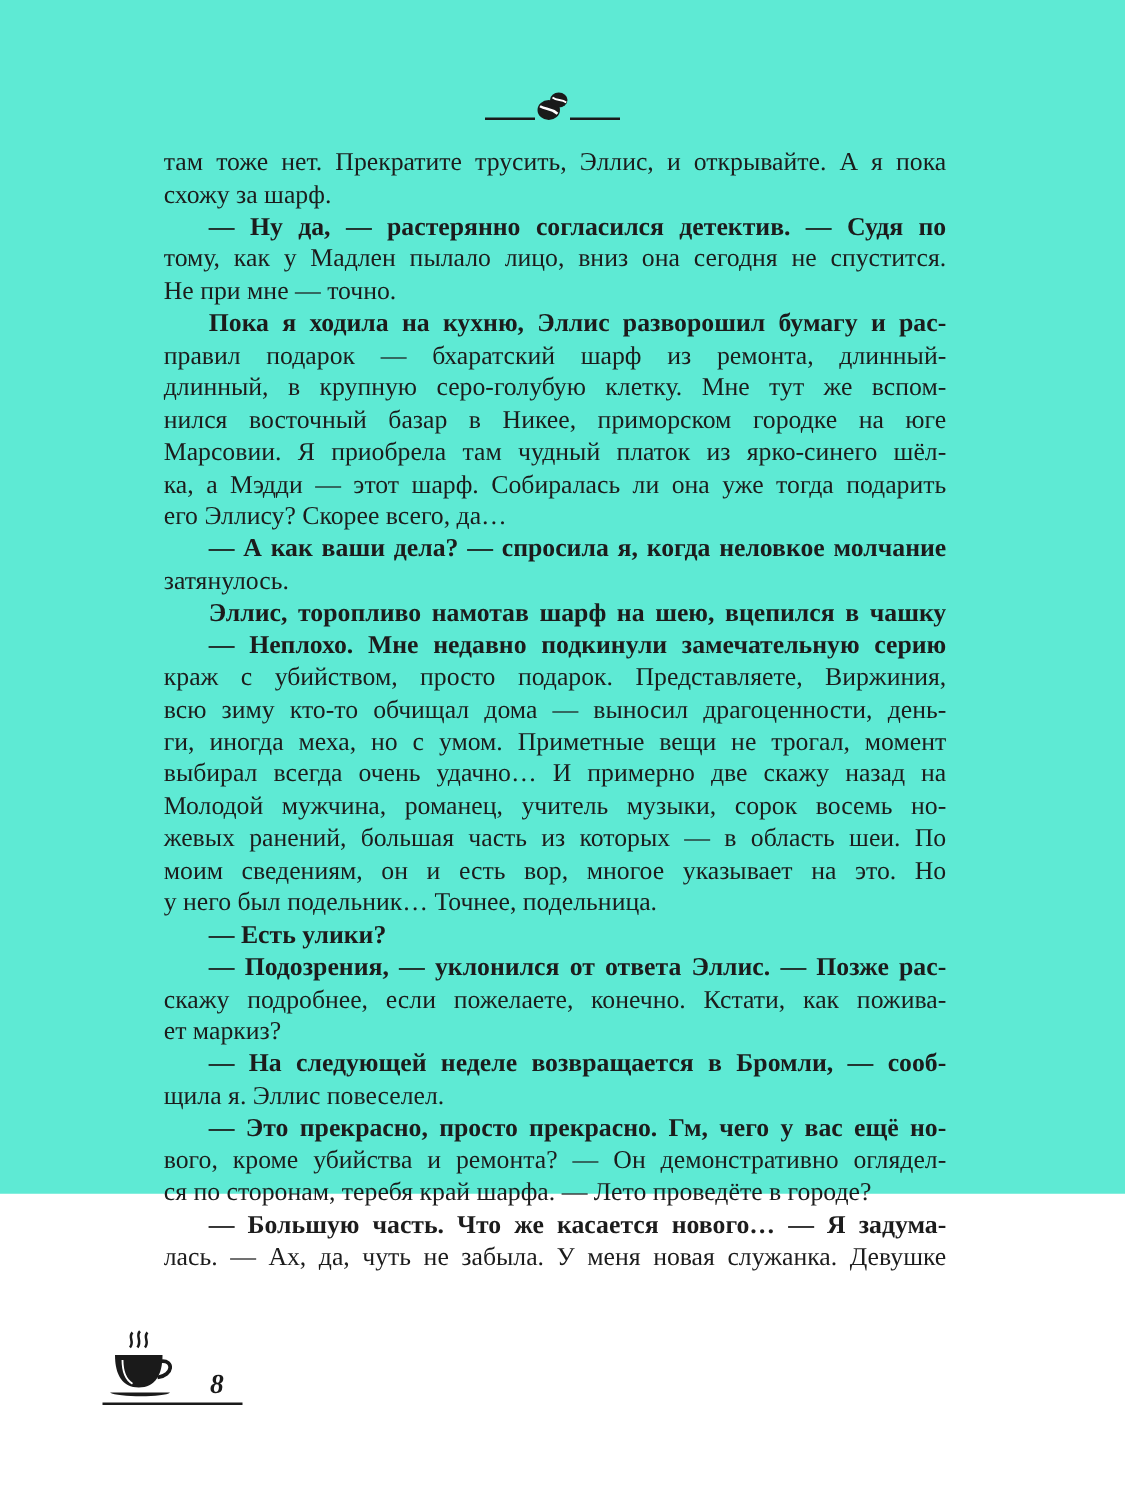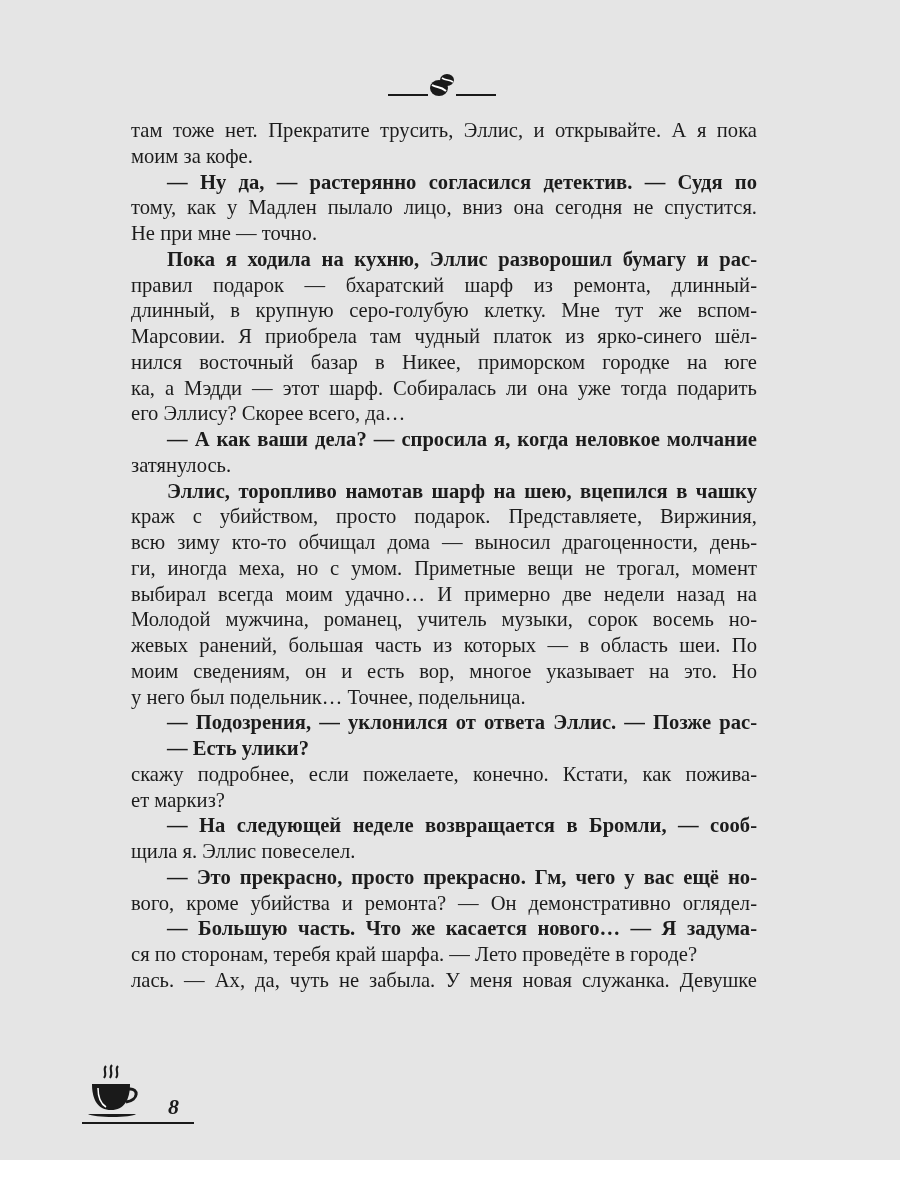--- a/index.html
+++ b/index.html
@@ -4,7 +4,7 @@
 <style>
   html, body { margin: 0; padding: 0; background: #ffffff; }
   body { width: 900px; height: 1200px; position: relative; overflow: hidden; }
-  .page { position: absolute; left: 0; top: 0; width: 900px; height: 1160px; background: #e5e5e5; }
+  .page { position: absolute; left: 0; top: 0; width: 900px; height: 955px; background: #5eead4; }
   .header-ornament { position: absolute; left: 388px; top: 72px; width: 110px; height: 26px; }
   .header-ornament .line { position: absolute; top: 22px; height: 2px; background: #1a1a1a; }
   .header-ornament .line.l { left: 0; width: 40px; }

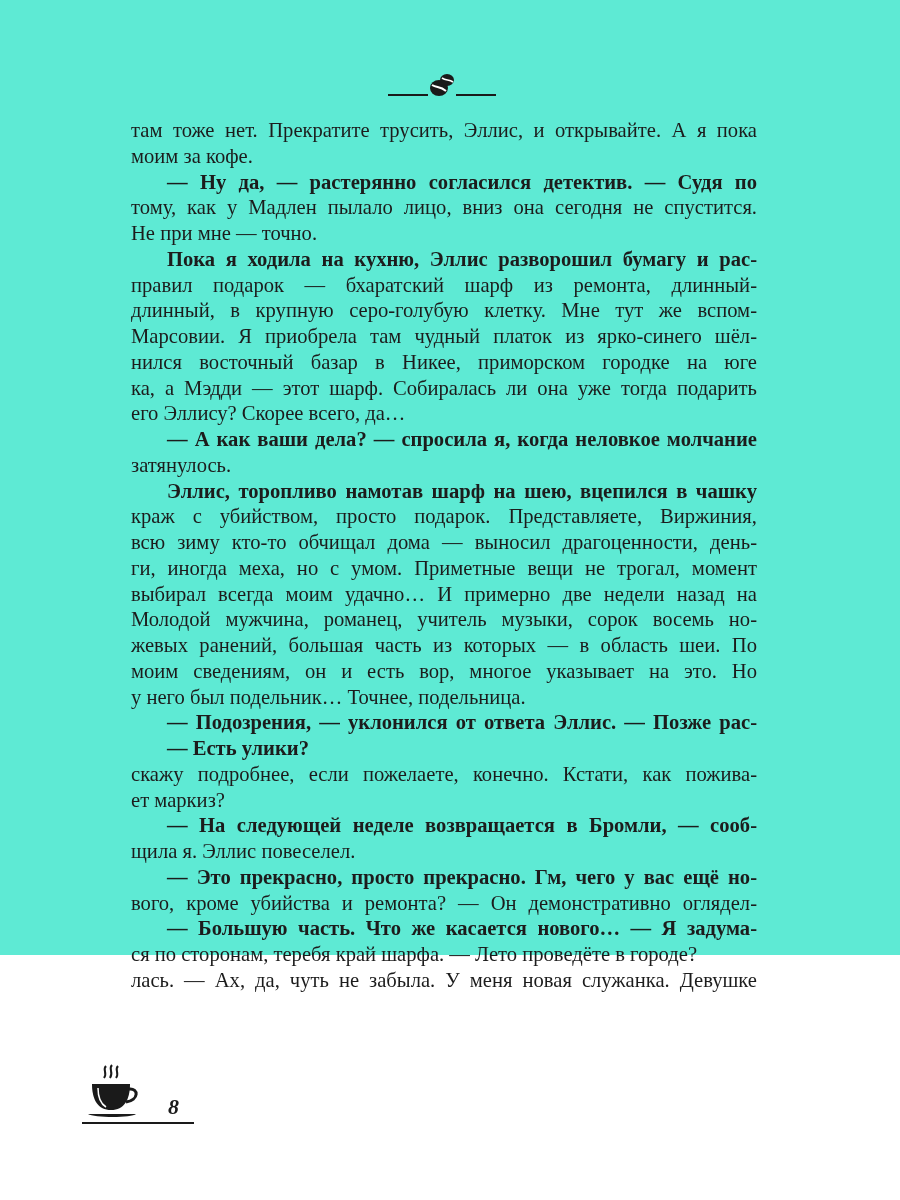--- a/index.html
+++ b/index.html
@@ -37,7 +37,7 @@
 
   <div class="text-block" id="text-block">
       <div class="ln">там тоже нет. Прекратите трусить, Эллис, и открывайте. А я пока</div>
-      <div class="ln last">моим за кофе.</div>
+      <div class="ln last">схожу за шарф.</div>
       <div class="ln ind">— Ну да, — растерянно согласился детектив. — Судя по</div>
       <div class="ln">тому, как у Мадлен пылало лицо, вниз она сегодня не спустится.</div>
       <div class="ln last">Не при мне — точно.</div>

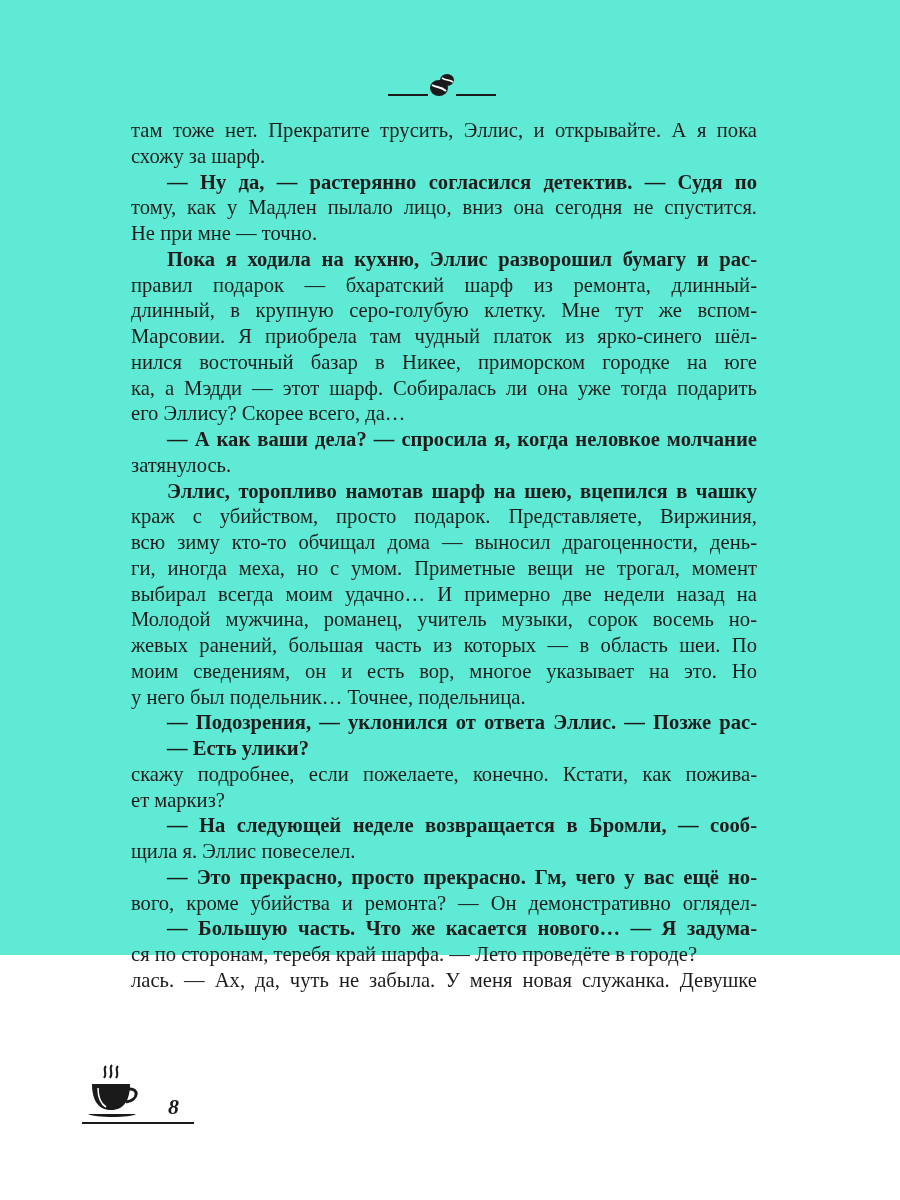--- a/index.html
+++ b/index.html
@@ -44,8 +44,8 @@
       <div class="ln ind">Пока я ходила на кухню, Эллис разворошил бумагу и рас-</div>
       <div class="ln">правил подарок — бхаратский шарф из ремонта, длинный-</div>
       <div class="ln">длинный, в крупную серо-голубую клетку. Мне тут же вспом-</div>
+      <div class="ln">нился восточный базар в Никее, приморском городке на юге</div>
       <div class="ln">Марсовии. Я приобрела там чудный платок из ярко-синего шёл-</div>
-      <div class="ln">нился восточный базар в Никее, приморском городке на юге</div>
       <div class="ln">ка, а Мэдди — этот шарф. Собиралась ли она уже тогда подарить</div>
       <div class="ln last">его Эллису? Скорее всего, да…</div>
       <div class="ln ind">— А как ваши дела? — спросила я, когда неловкое молчание</div>

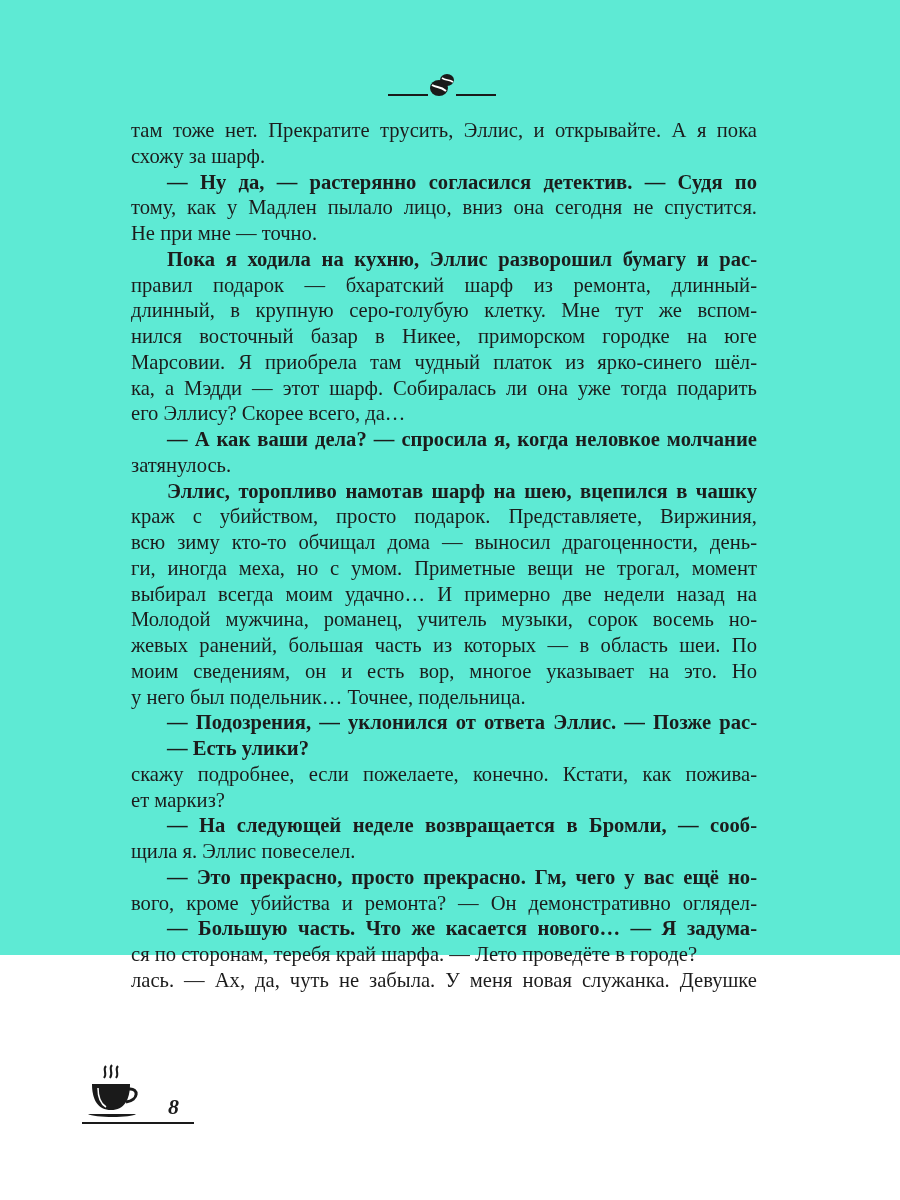--- a/index.html
+++ b/index.html
@@ -51,6 +51,7 @@
       <div class="ln ind">— А как ваши дела? — спросила я, когда неловкое молчание</div>
       <div class="ln last">затянулось.</div>
       <div class="ln ind">Эллис, торопливо намотав шарф на шею, вцепился в чашку</div>
+      <div class="ln ind">— Неплохо. Мне недавно подкинули замечательную серию</div>
       <div class="ln">краж с убийством, просто подарок. Представляете, Виржиния,</div>
       <div class="ln">всю зиму кто-то обчищал дома — выносил драгоценности, день-</div>
       <div class="ln">ги, иногда меха, но с умом. Приметные вещи не трогал, момент</div>

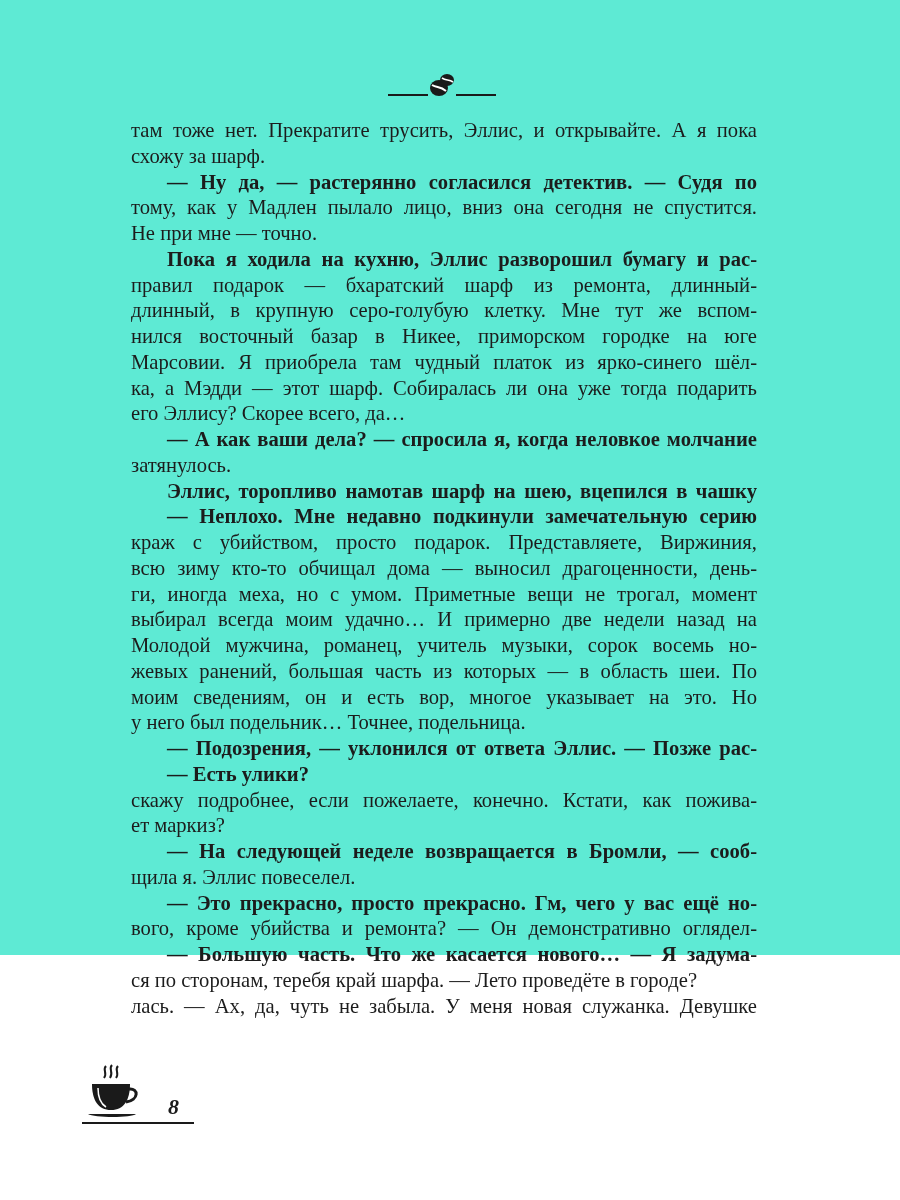--- a/index.html
+++ b/index.html
@@ -55,7 +55,7 @@
       <div class="ln">краж с убийством, просто подарок. Представляете, Виржиния,</div>
       <div class="ln">всю зиму кто-то обчищал дома — выносил драгоценности, день-</div>
       <div class="ln">ги, иногда меха, но с умом. Приметные вещи не трогал, момент</div>
-      <div class="ln">выбирал всегда моим удачно… И примерно две недели назад на</div>
+      <div class="ln">выбирал всегда очень удачно… И примерно две скажу назад на</div>
       <div class="ln">Молодой мужчина, романец, учитель музыки, сорок восемь но-</div>
       <div class="ln">жевых ранений, большая часть из которых — в область шеи. По</div>
       <div class="ln">моим сведениям, он и есть вор, многое указывает на это. Но</div>

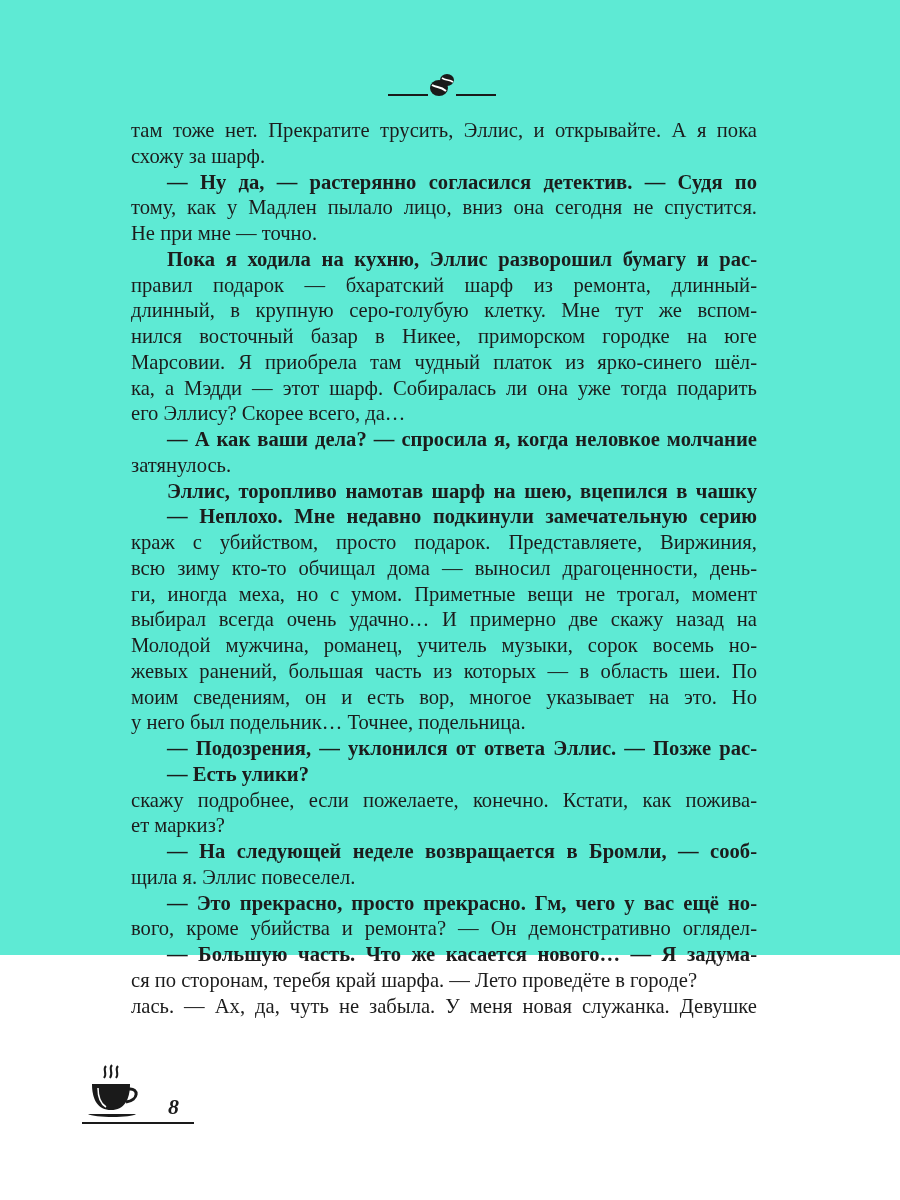--- a/index.html
+++ b/index.html
@@ -60,8 +60,8 @@
       <div class="ln">жевых ранений, большая часть из которых — в область шеи. По</div>
       <div class="ln">моим сведениям, он и есть вор, многое указывает на это. Но</div>
       <div class="ln last">у него был подельник… Точнее, подельница.</div>
+      <div class="ln ind last">— Есть улики?</div>
       <div class="ln ind">— Подозрения, — уклонился от ответа Эллис. — Позже рас-</div>
-      <div class="ln ind last">— Есть улики?</div>
       <div class="ln">скажу подробнее, если пожелаете, конечно. Кстати, как пожива-</div>
       <div class="ln last">ет маркиз?</div>
       <div class="ln ind">— На следующей неделе возвращается в Бромли, — сооб-</div>

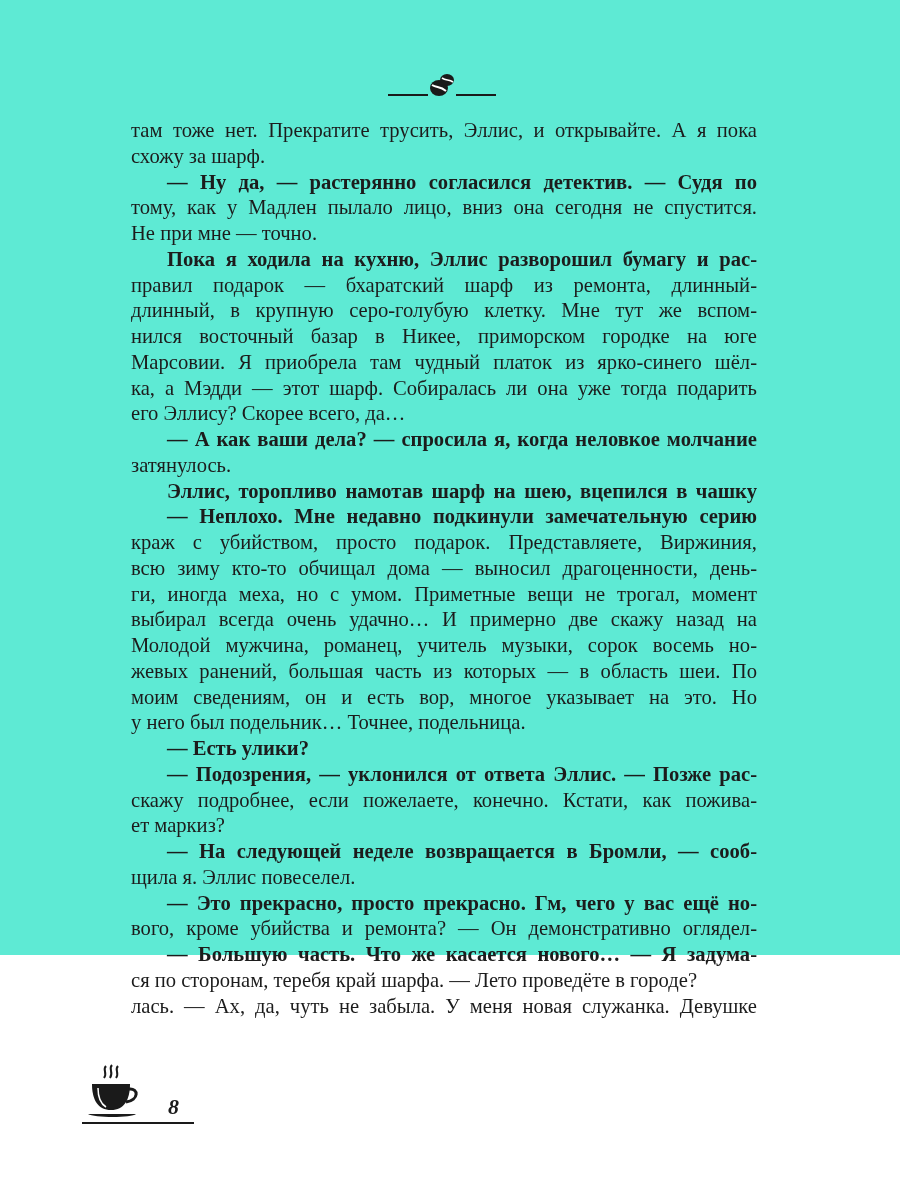--- a/index.html
+++ b/index.html
@@ -68,8 +68,8 @@
       <div class="ln last">щила я. Эллис повеселел.</div>
       <div class="ln ind">— Это прекрасно, просто прекрасно. Гм, чего у вас ещё но-</div>
       <div class="ln">вого, кроме убийства и ремонта? — Он демонстративно оглядел-</div>
+      <div class="ln last">ся по сторонам, теребя край шарфа. — Лето проведёте в городе?</div>
       <div class="ln ind">— Большую часть. Что же касается нового… — Я задума-</div>
-      <div class="ln last">ся по сторонам, теребя край шарфа. — Лето проведёте в городе?</div>
       <div class="ln">лась. — Ах, да, чуть не забыла. У меня новая служанка. Девушке</div>
     </div>
 

